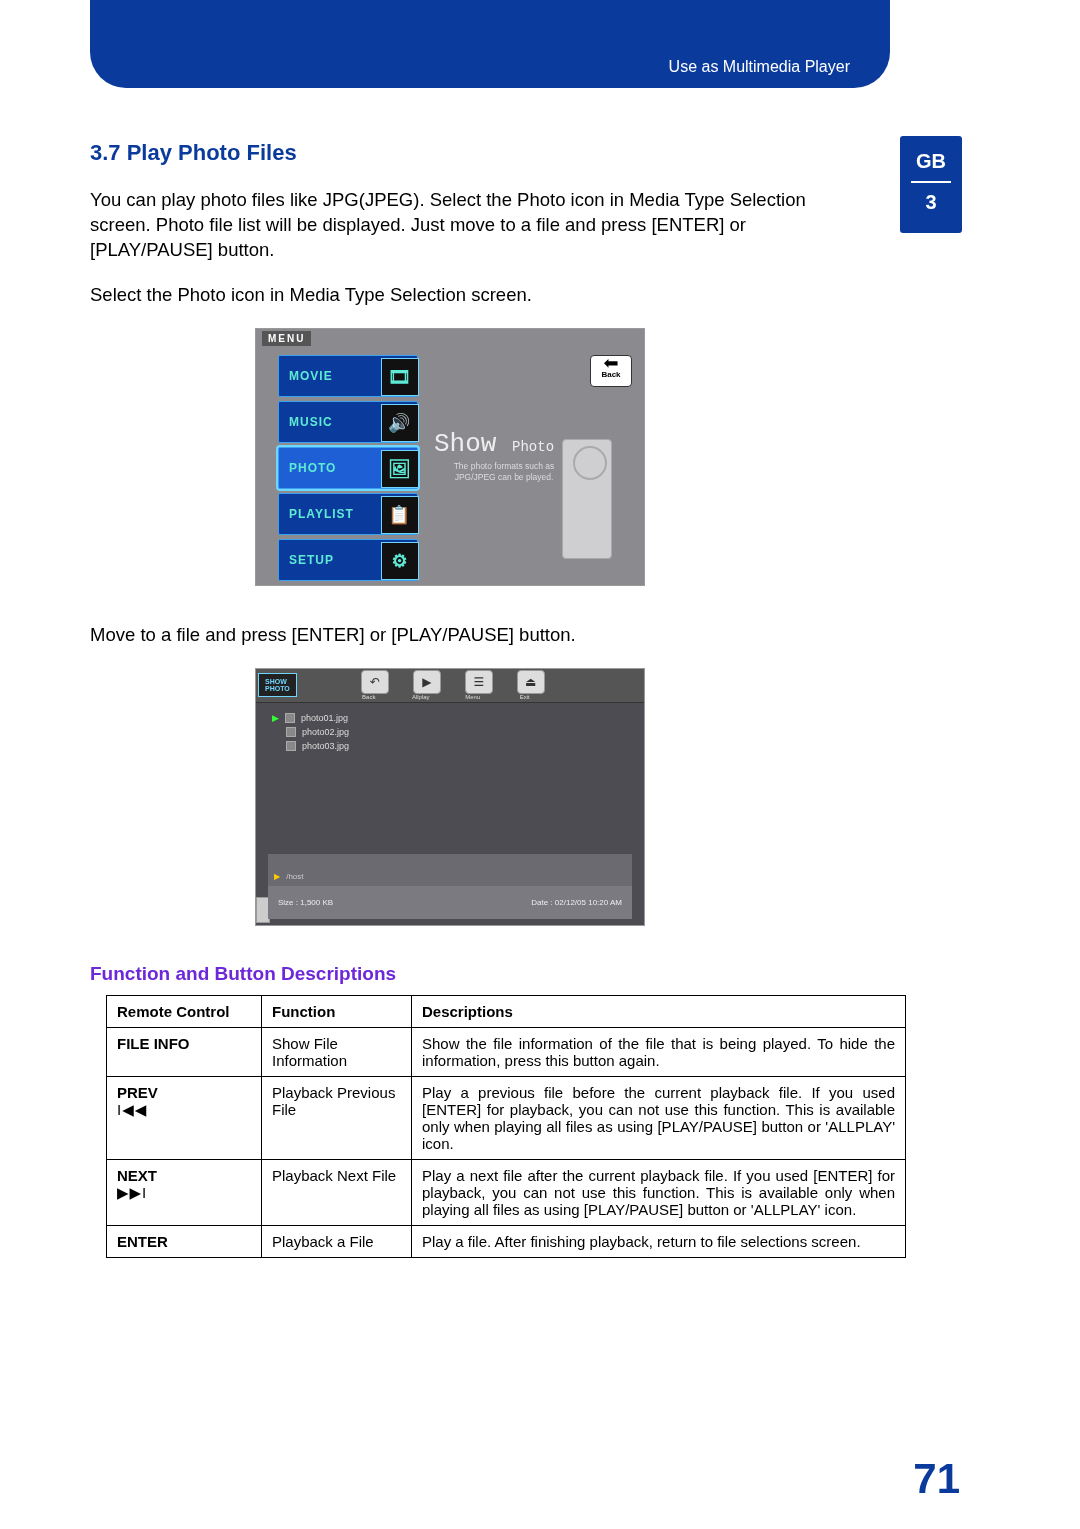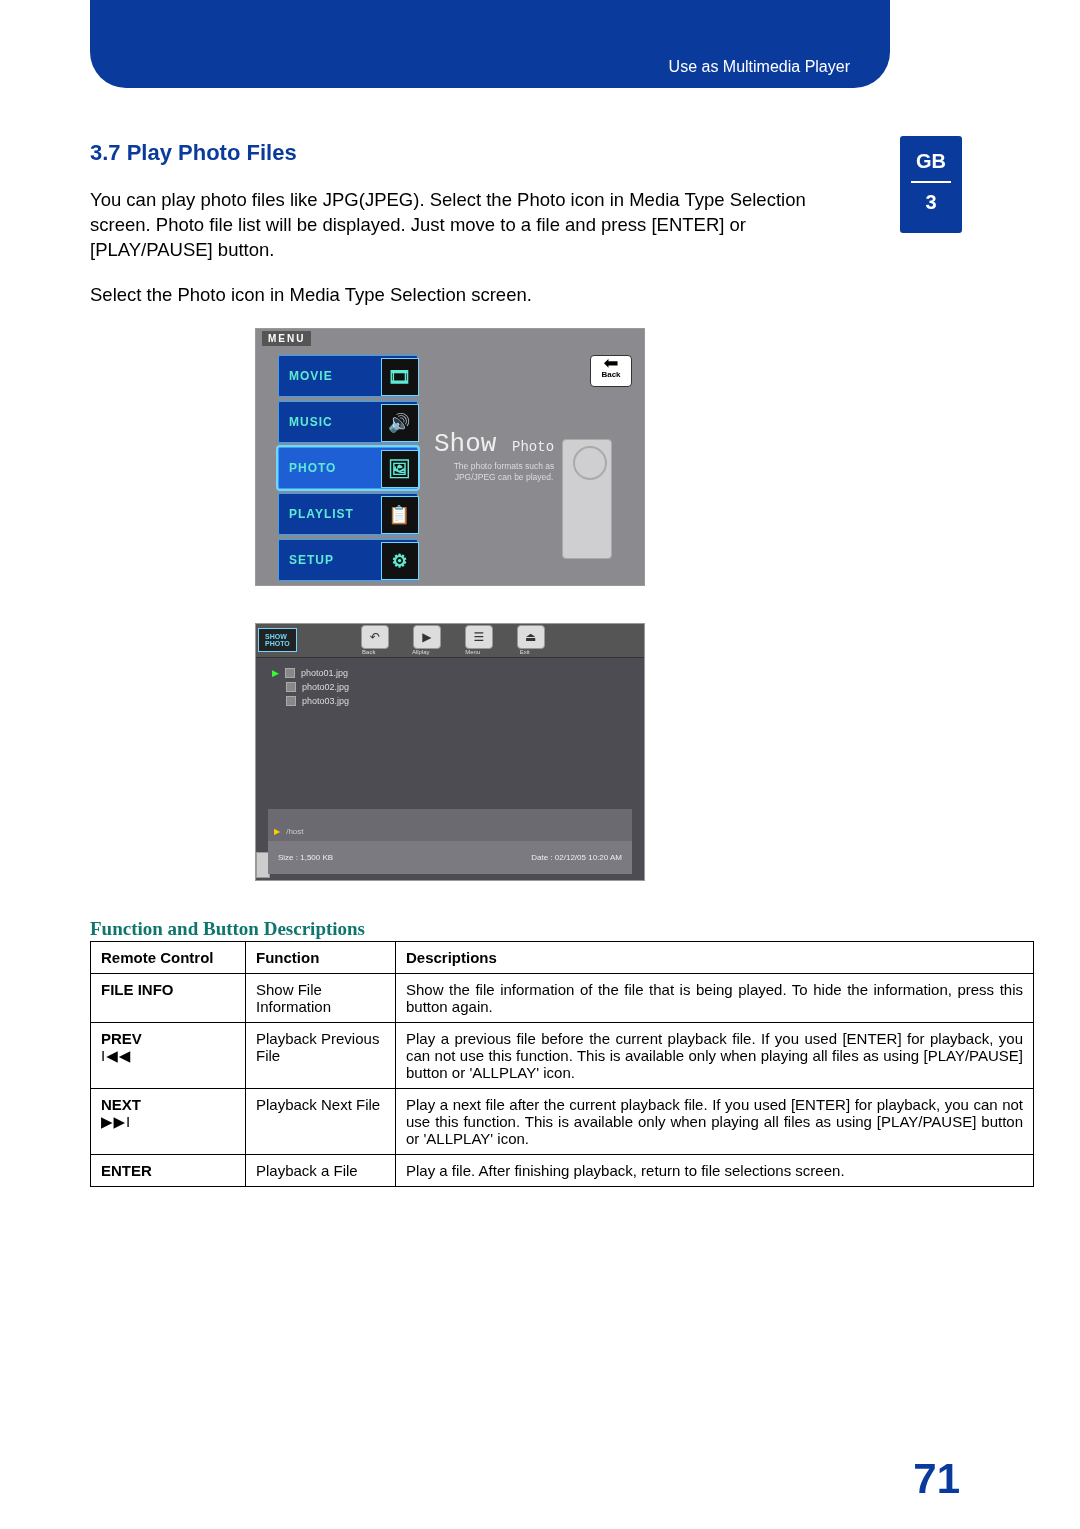--- a/index.html
+++ b/index.html
@@ -253,6 +253,7 @@
     </div>
   </div>
 
+  <p class="body-text">Move to a file and press [ENTER] or [PLAY/PAUSE] button.</p>
 
   <div class="screenshot-wrap">
     <div class="shot2">

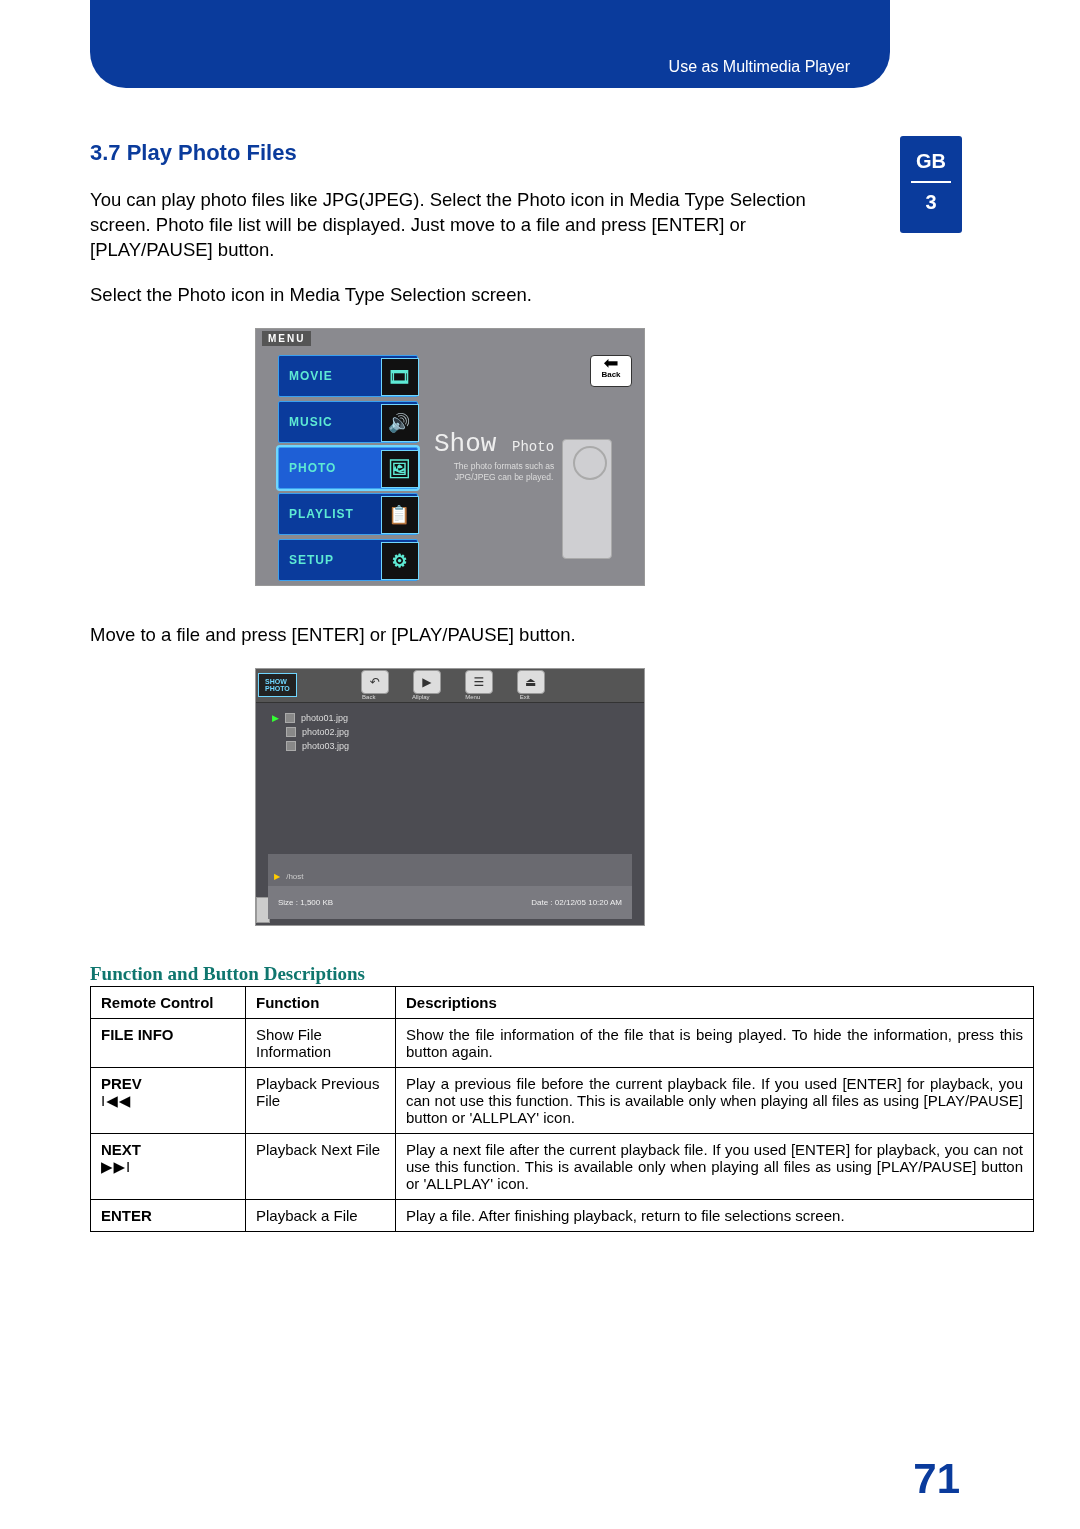--- a/index.html
+++ b/index.html
@@ -180,7 +180,7 @@
   }
 
   .subheading{
-    color:#0f766e; font-size:19px; font-weight:700; margin:12px 0 1px 0;font-family:Liberation Serif, serif;
+    color:#6d28d9; font-size:19px; font-weight:700; margin:12px 0 10px 0;
   }
   table.func{
     width: 944px; border-collapse: collapse; font-size:15px;

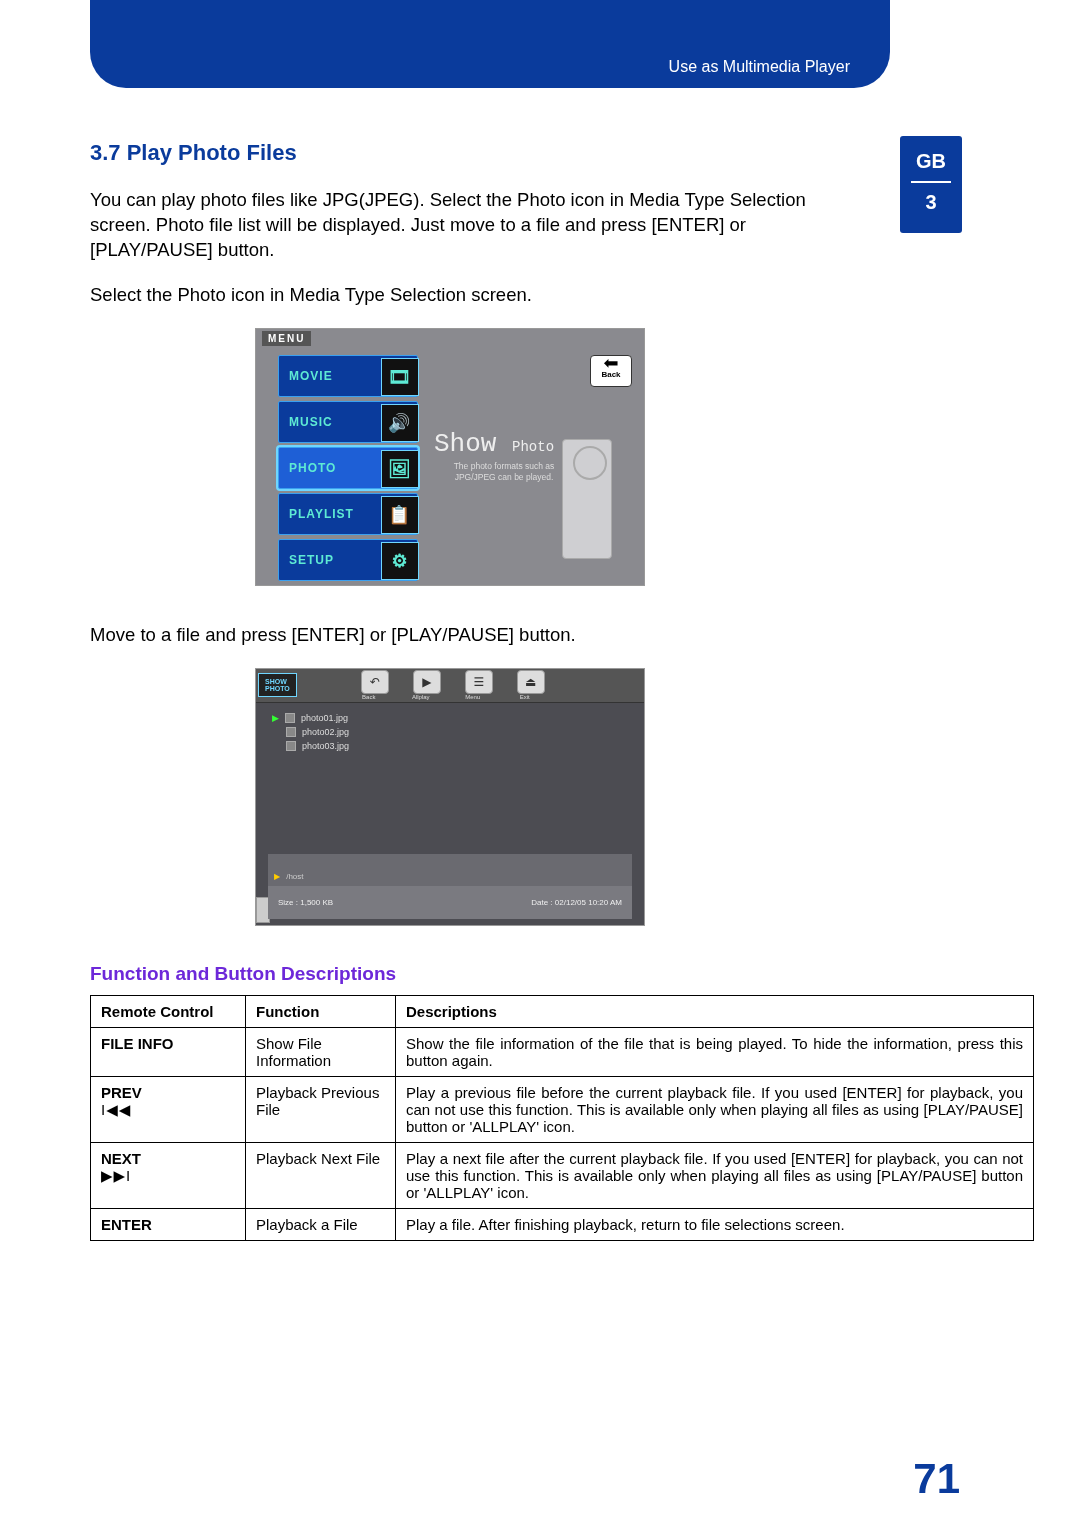--- a/index.html
+++ b/index.html
@@ -183,8 +183,8 @@
     color:#6d28d9; font-size:19px; font-weight:700; margin:12px 0 10px 0;
   }
   table.func{
-    width: 944px; border-collapse: collapse; font-size:15px;
-    margin-left:0;
+    width: 800px; border-collapse: collapse; font-size:15px;
+    margin-left:16px;
   }
   table.func th, table.func td{
     border:1.5px solid #000; padding:7px 10px; vertical-align:top; text-align:left;

